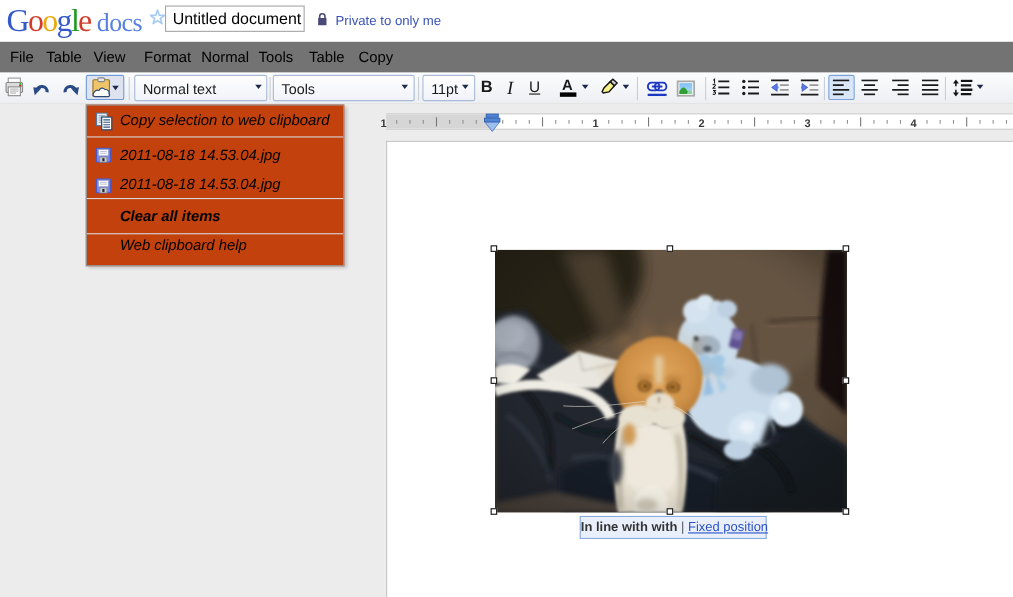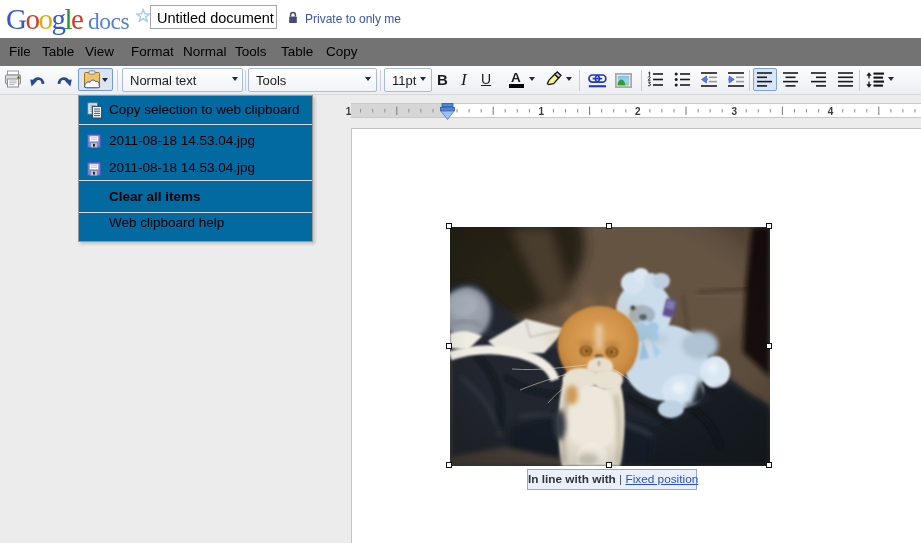--- a/index.html
+++ b/index.html
@@ -46,8 +46,8 @@
 
 
 #menu { position:absolute; left:78px; top:95px; width:235px; height:147px;
-  background:#0369a1; border:1px solid #979797; box-shadow:2px 2px 3px rgba(0,0,0,0.18);
-  font-size:13.5px; color:#000; }
+  background:#c2410c; border:1px solid #979797; box-shadow:2px 2px 3px rgba(0,0,0,0.18);
+  font-size:13.5px; color:#000;font-style:italic; }
 #menu .row { position:absolute; left:0; width:233px; }
 #menu .mtext { position:absolute; left:30px; }
 #menu .sep { position:absolute; left:0; width:233px; height:1px; background:#d8d8d8; }

